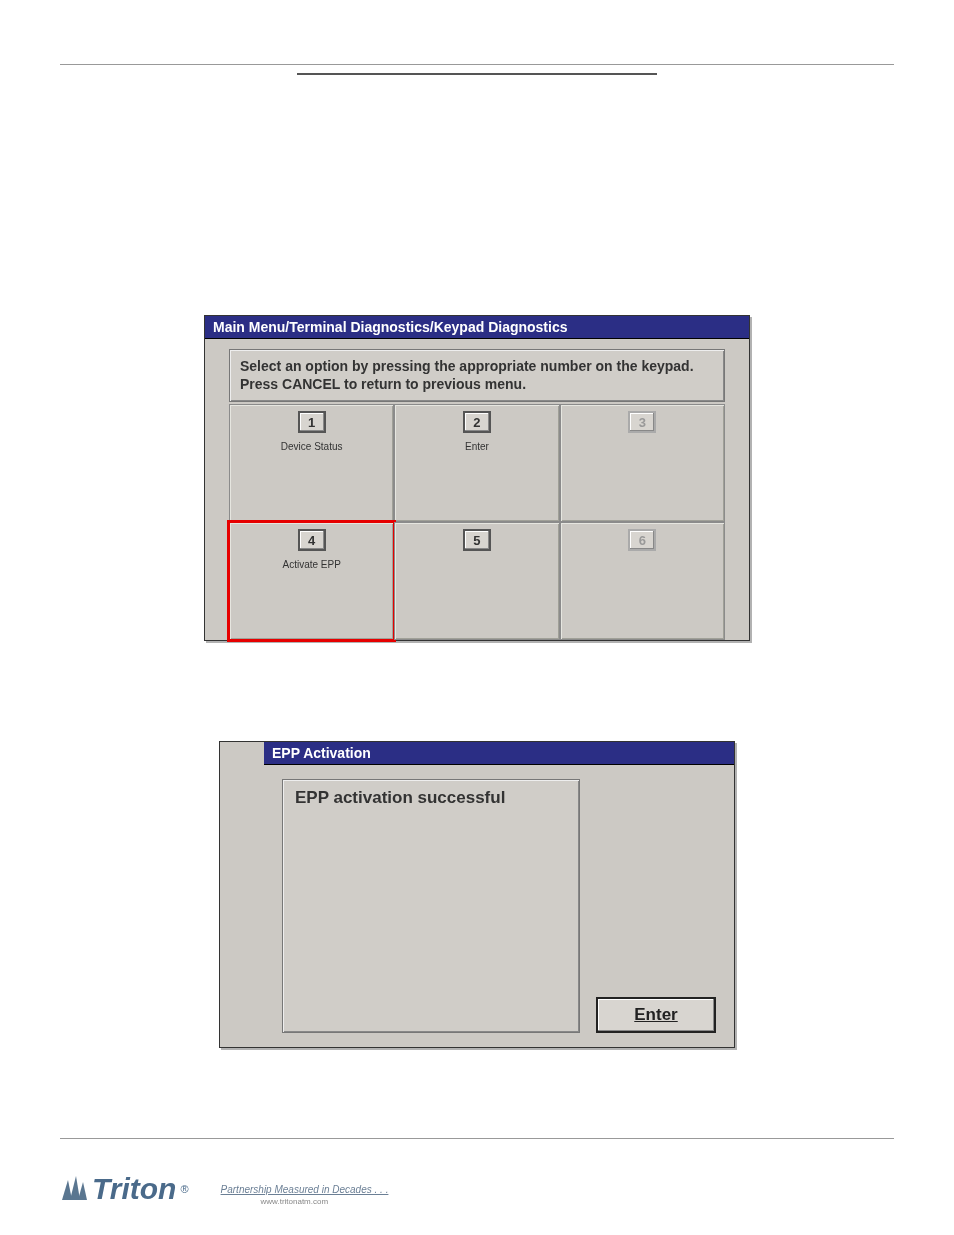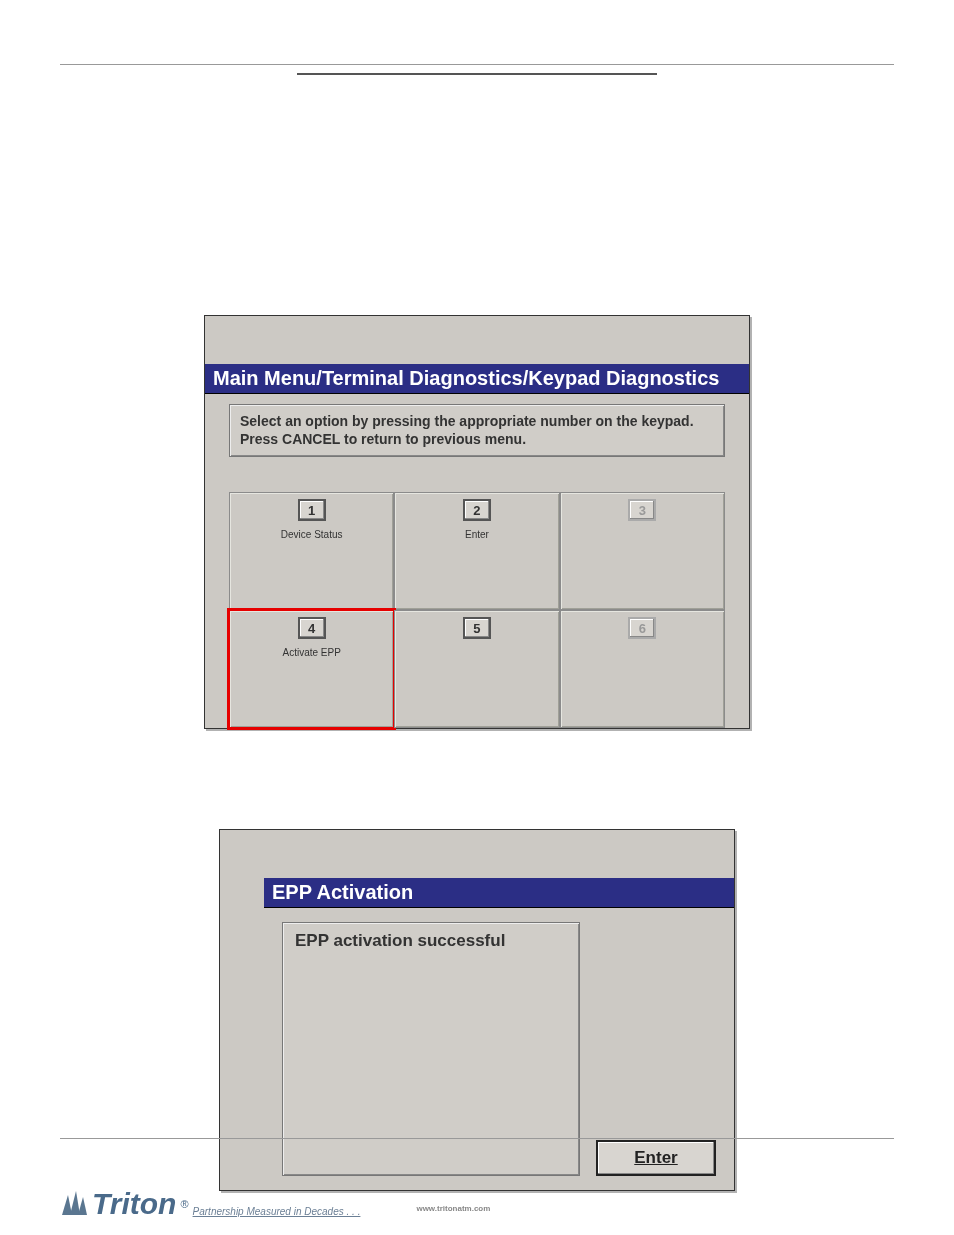--- a/index.html
+++ b/index.html
@@ -35,10 +35,9 @@
     background: #2b2e85;
     color: #fff;
     font-weight: bold;
-    font-size: 20px;
+    font-size: 14px;
     padding: 3px 8px;
     border-bottom: 1px solid #000;
-    margin-top: 48px;
   }
   .win-body {
     padding: 10px 14px 0 14px;

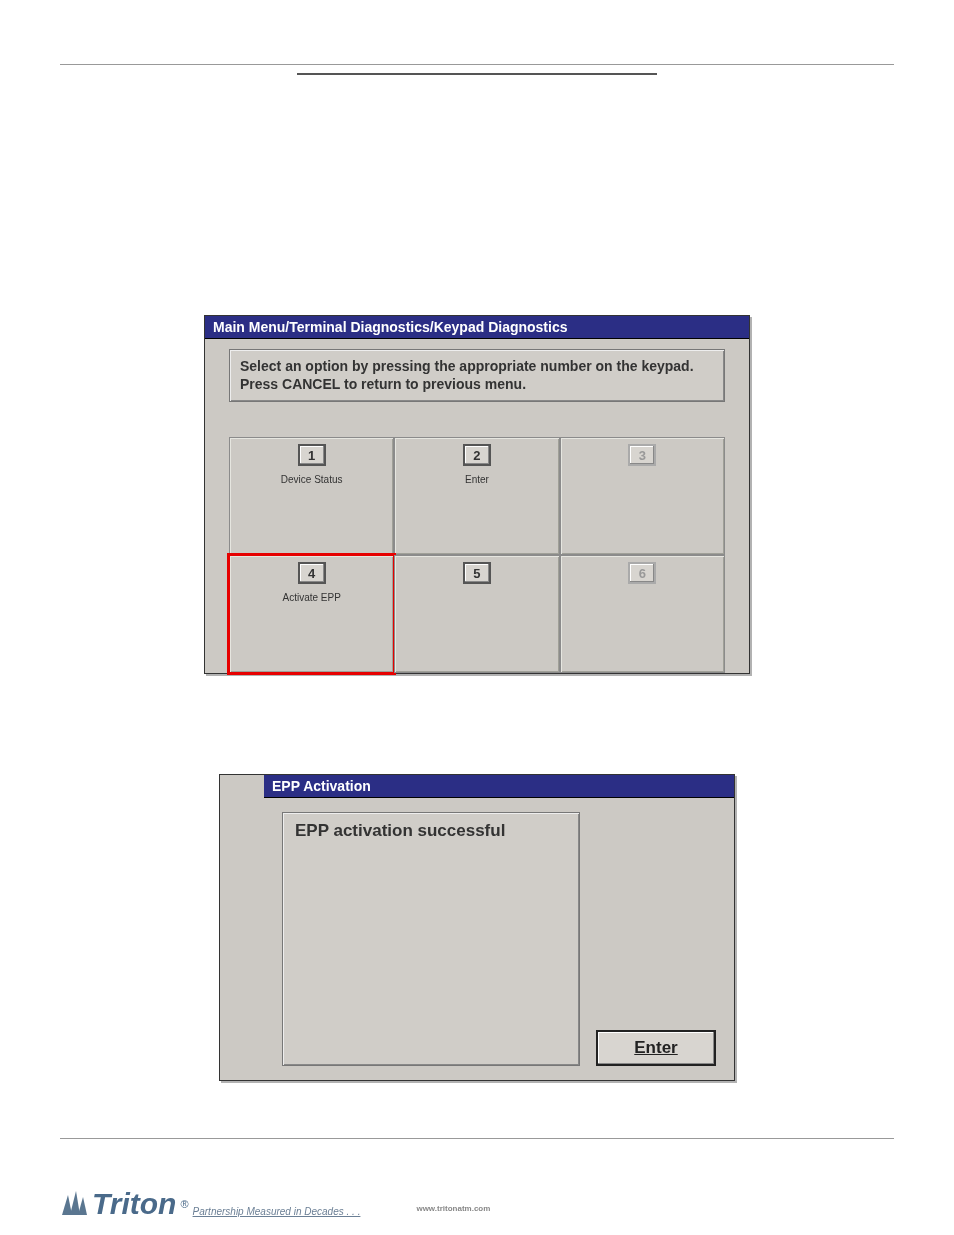--- a/index.html
+++ b/index.html
@@ -50,7 +50,7 @@
     font-weight: bold;
     color: #333;
     line-height: 1.25;
-    margin: 0 10px 35px 10px;
+    margin: 0 10px 2px 10px;
     box-shadow: inset 1px 1px 0 #eee, inset -1px -1px 0 #888;
   }
   .grid {

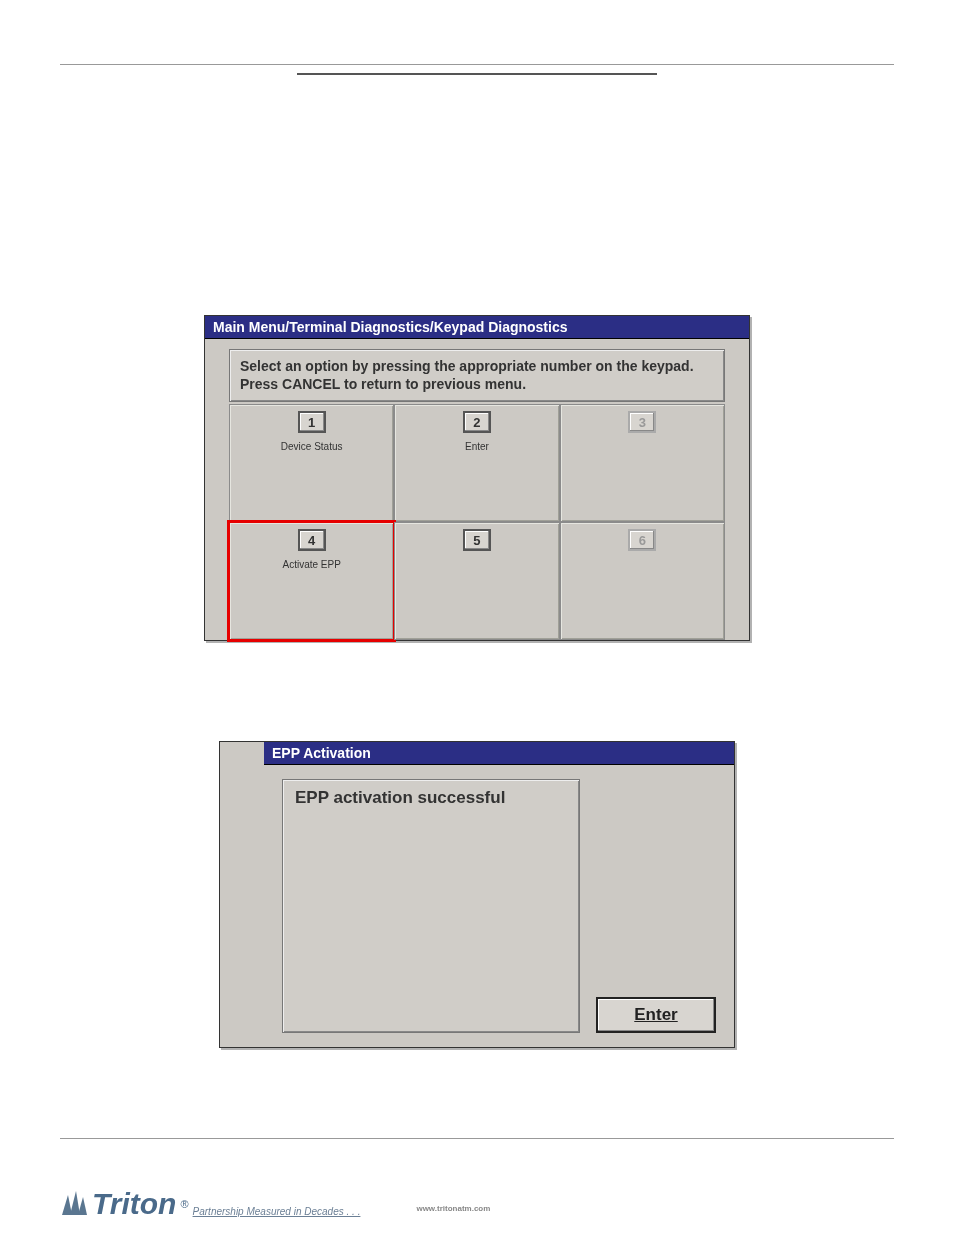--- a/index.html
+++ b/index.html
@@ -145,9 +145,10 @@
   .footer {
     position: absolute;
     left: 60px;
-    bottom: 14px;
+    bottom: 29px;
     display: flex;
     align-items: flex-end;
+    gap: 28px;
   }
   .footer-rule {
     position: absolute;

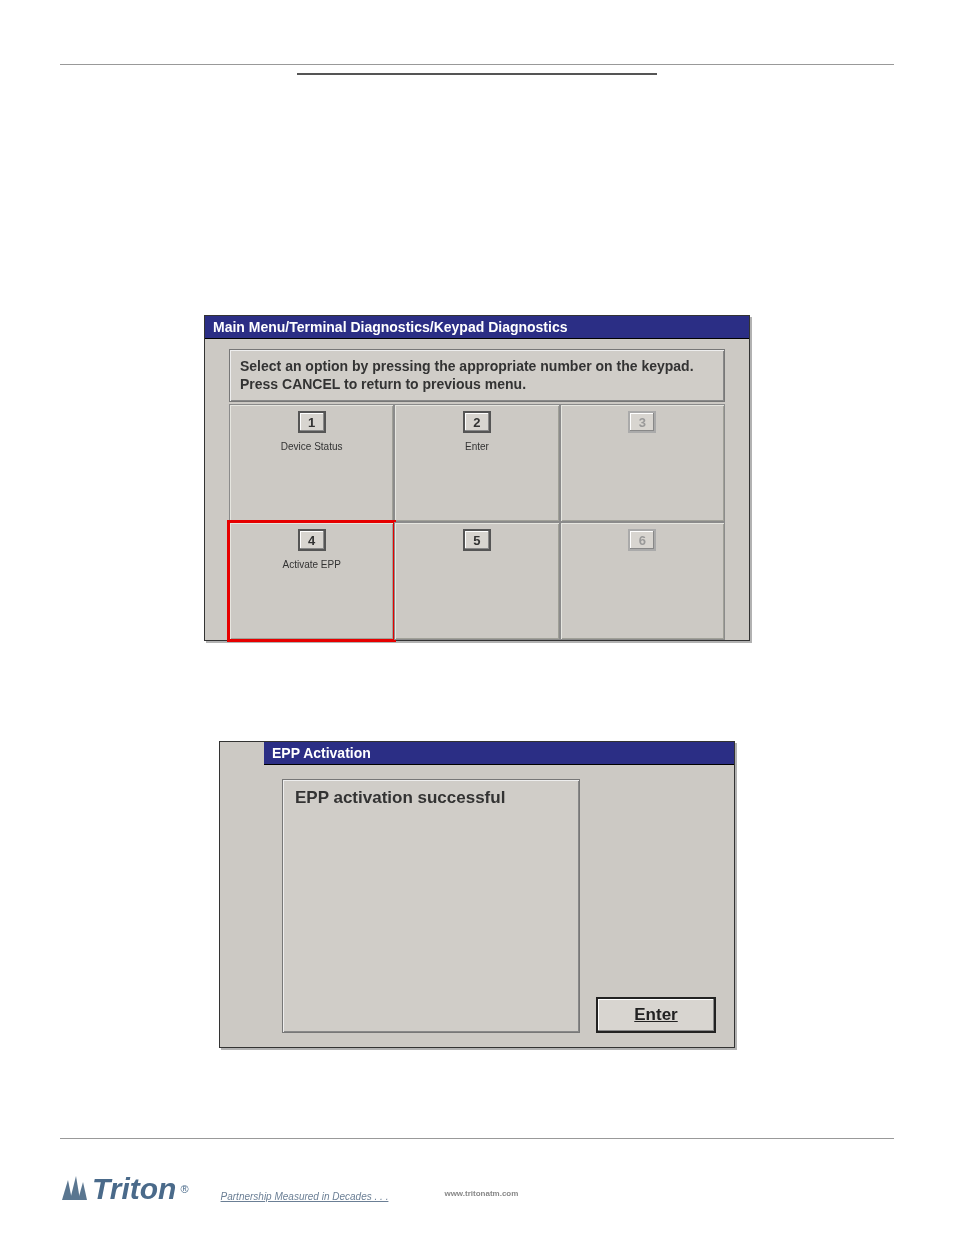--- a/index.html
+++ b/index.html
@@ -197,7 +197,7 @@
   }
   .footer-col {
     display: flex;
-    flex-direction: row;
+    flex-direction: column;
   }
 </style>
 </head>

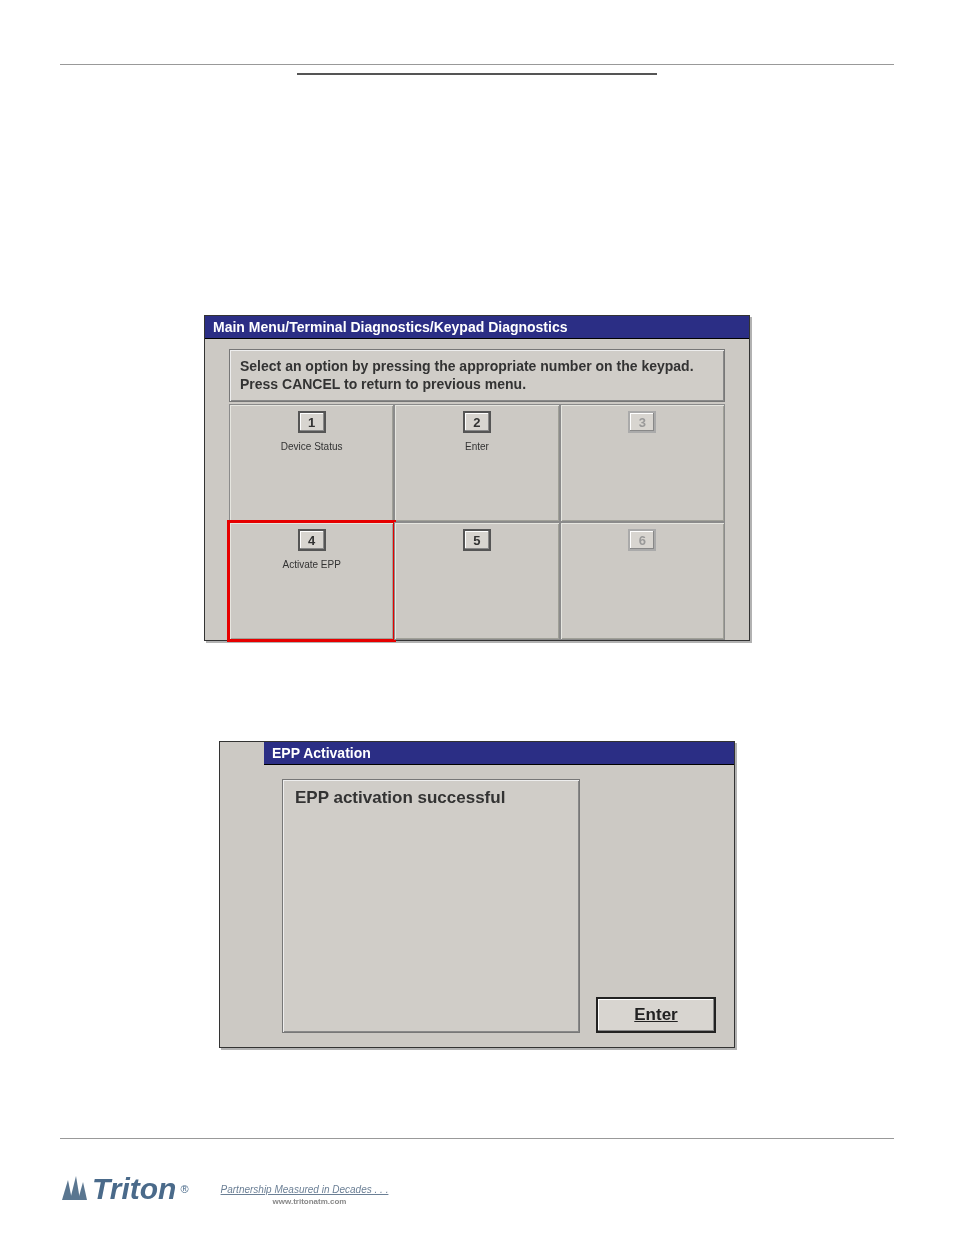--- a/index.html
+++ b/index.html
@@ -191,9 +191,8 @@
   .tagline-sub {
     font-size: 8px;
     color: #888;
-    margin-left: 56px;
+    margin-left: 44px;
     margin-top: -2px;
-    font-weight: bold;
   }
   .footer-col {
     display: flex;

